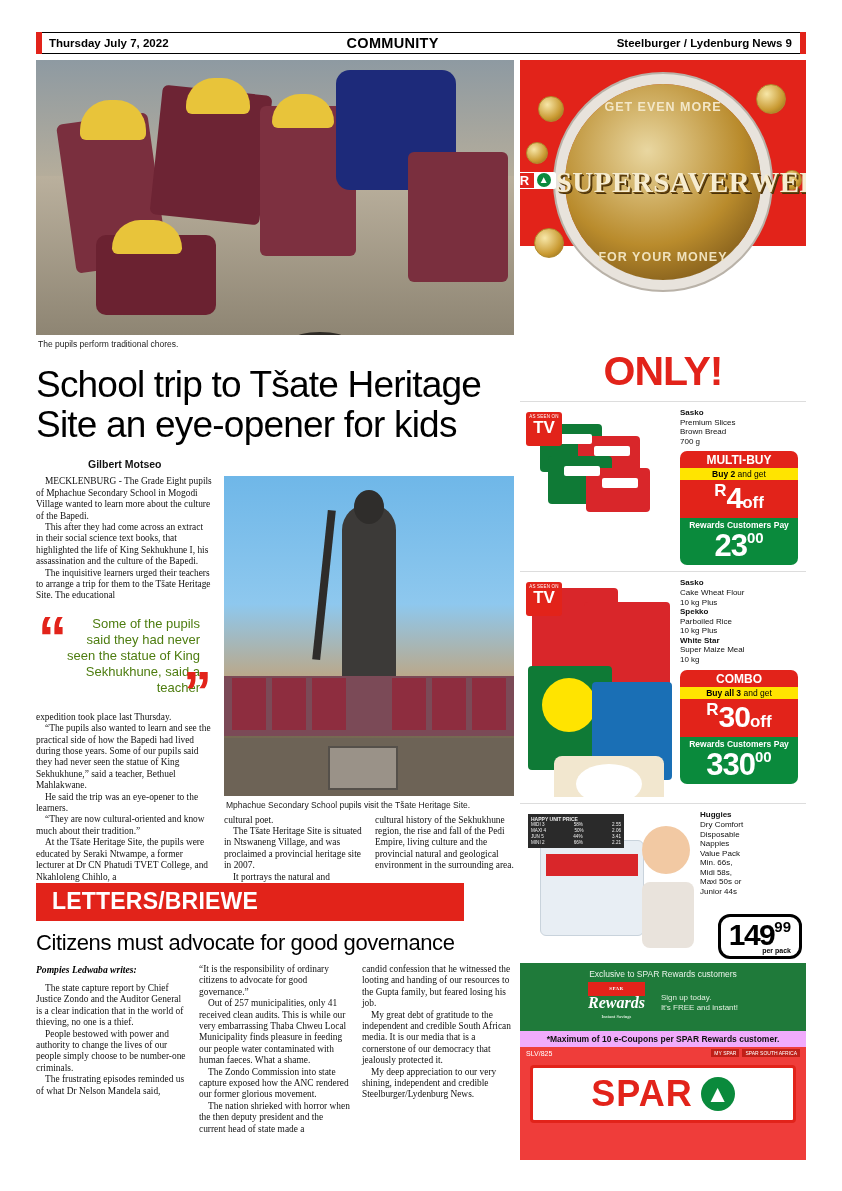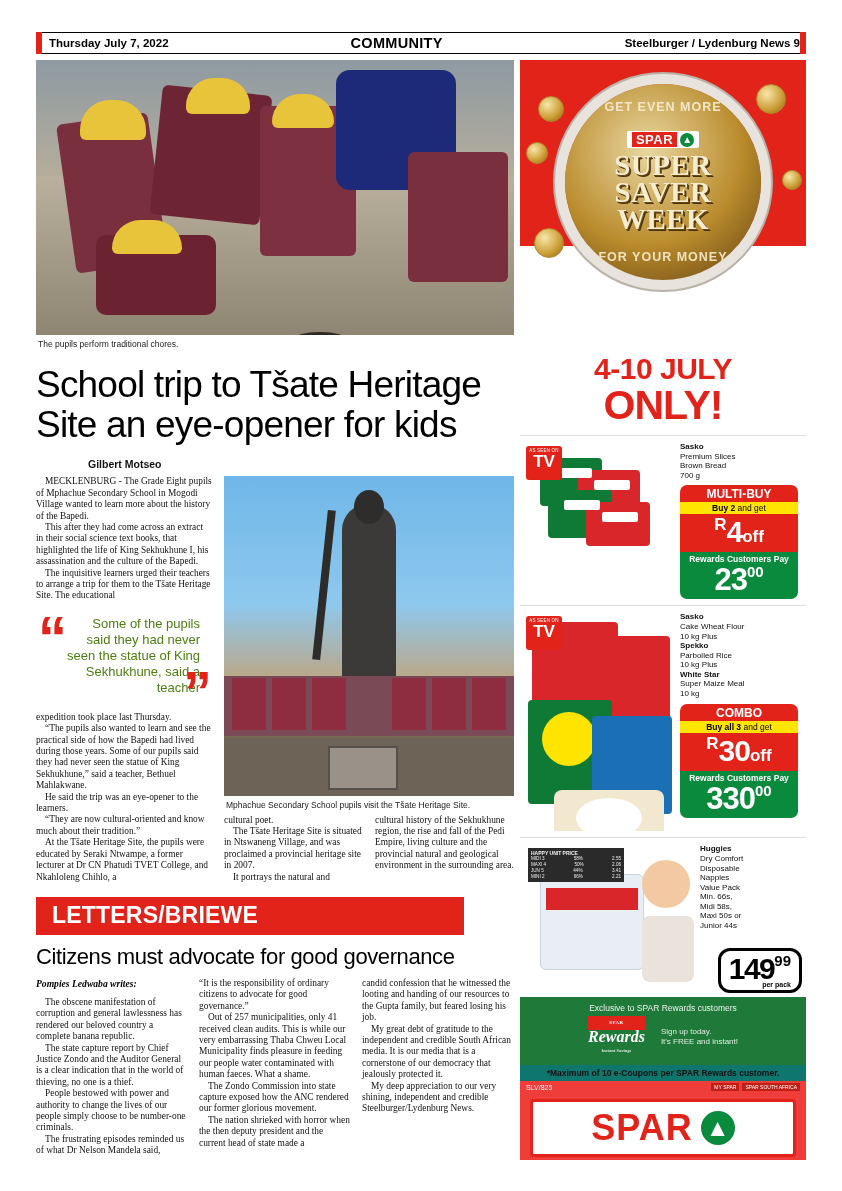--- a/index.html
+++ b/index.html
@@ -28,7 +28,7 @@
   }
   .mh-right {
     font-family: "Liberation Sans", sans-serif; font-weight: bold;
-    font-size: 11.5px; white-space: nowrap;
+    font-size: 11.5px; padding-right: 8px; white-space: nowrap;
   }
 
   

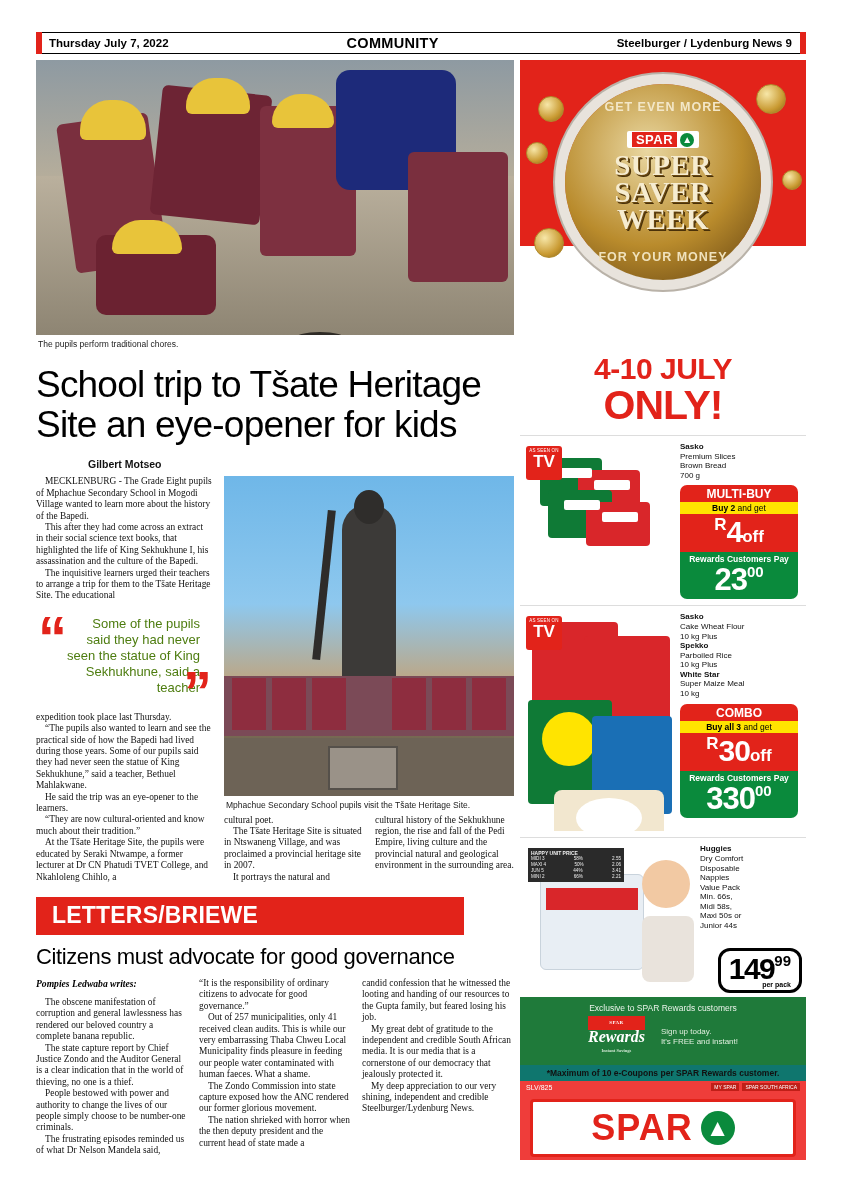--- a/index.html
+++ b/index.html
@@ -119,7 +119,7 @@
     width: 196px; height: 196px; border-radius:50%;
     background: radial-gradient(circle at 42% 34%, #e9d7a1, #b98b2c 55%, #5e3e10 100%);
     box-shadow: 0 0 0 10px #e8e3dc, 0 0 0 12px #b9b2a8;
-    display:flex; flex-direction:column; align-items:center; justify-content:center;
+    display:flex; flex-direction:row; align-items:center; justify-content:center;
   }
   .badge-arc-top, .badge-arc-bottom {
     position:absolute; width:100%; text-align:center;

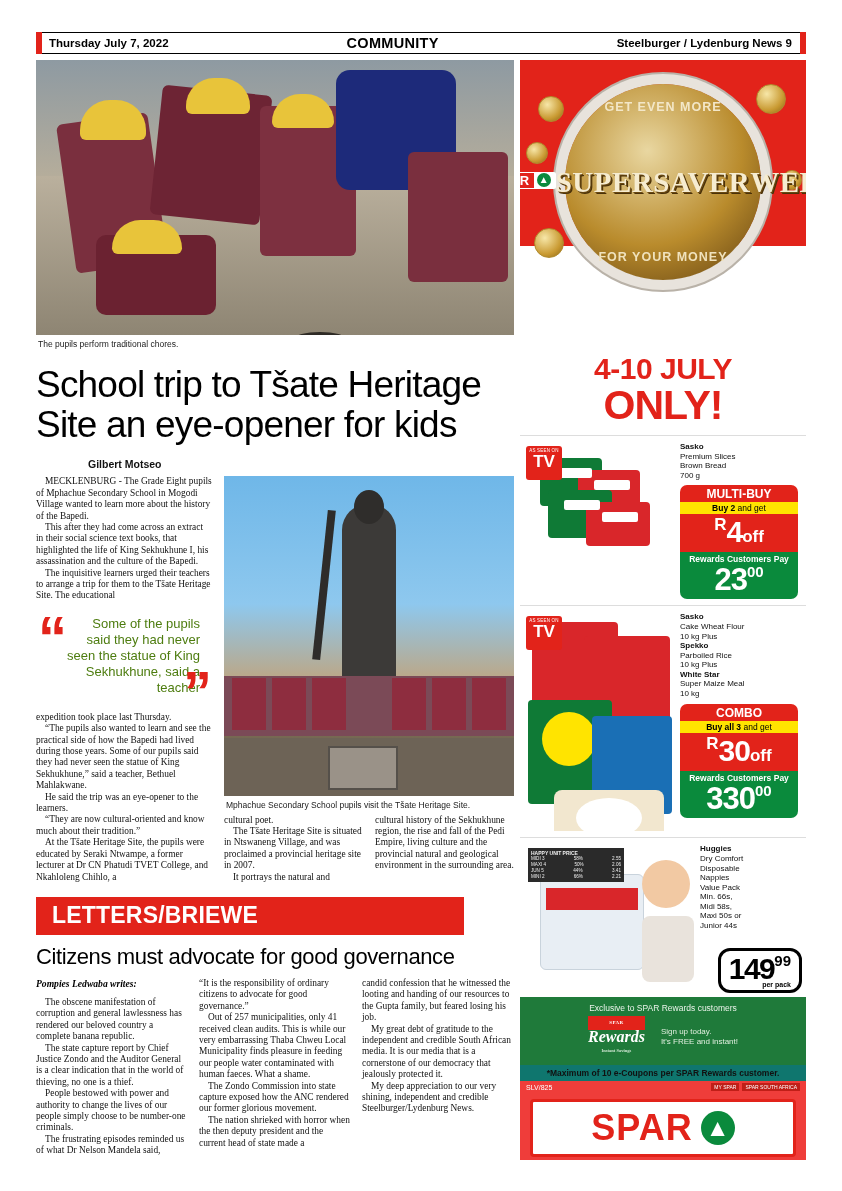--- a/index.html
+++ b/index.html
@@ -415,7 +415,6 @@
     </div>
 
     <div class="ad-dates">
-      <div class="l1">4-10 JULY</div>
       <div class="l2">ONLY!</div>
     </div>
 

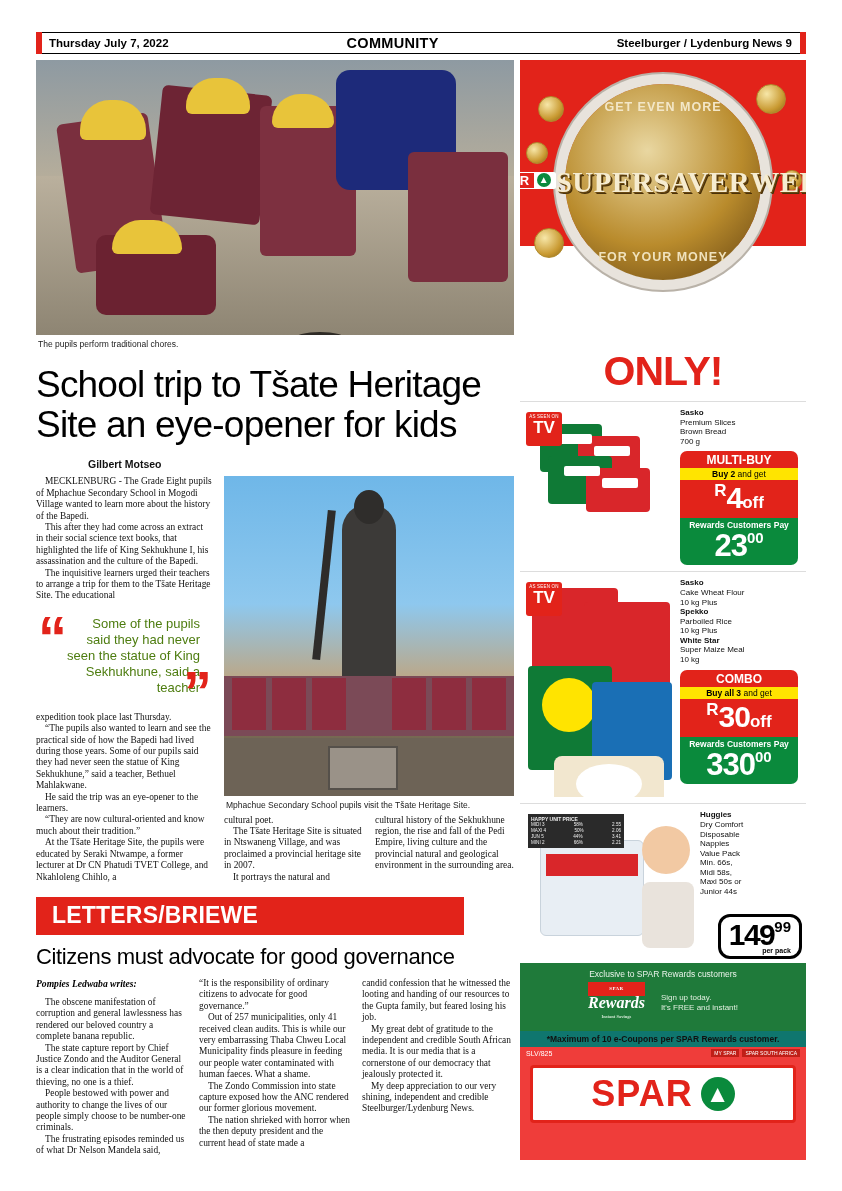--- a/index.html
+++ b/index.html
@@ -316,7 +316,7 @@
 
     <div class="art-top">
       <div class="art-col1">
-        <p class="body">MECKLENBURG - The Grade Eight pupils of Mphachue Secondary School in Mogodi Village wanted to learn more about the history of the Bapedi.</p>
+        <p class="body">MECKLENBURG - The Grade Eight pupils of Mphachue Secondary School in Mogodi Village wanted to learn more about the culture of the Bapedi.</p>
         <p class="body">This after they had come across an extract in their social science text books, that highlighted the life of King Sekhukhune I, his assassination and the culture of the Bapedi.</p>
         <p class="body">The inquisitive learners urged their teachers to arrange a trip for them to the Tšate Heritage Site. The educational</p>
 

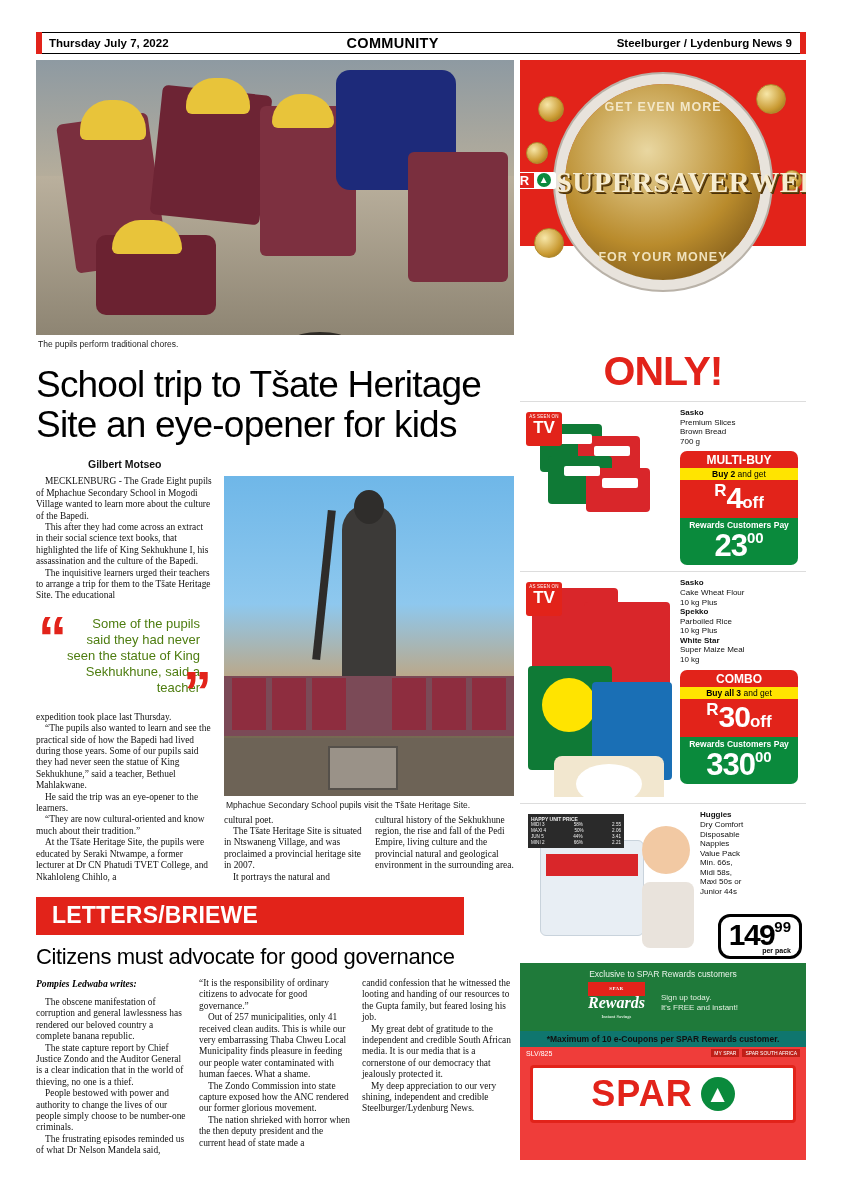--- a/index.html
+++ b/index.html
@@ -87,7 +87,7 @@
 
   
   .letters-bar {
-    width: 428px; height: 38px; background: #e2231a; margin-top: 14px;
+    width: 428px; height: 38px; background: #e2231a; margin-top: 0;
     display: flex; align-items: center; padding-left: 16px;
   }
   .letters-bar span {

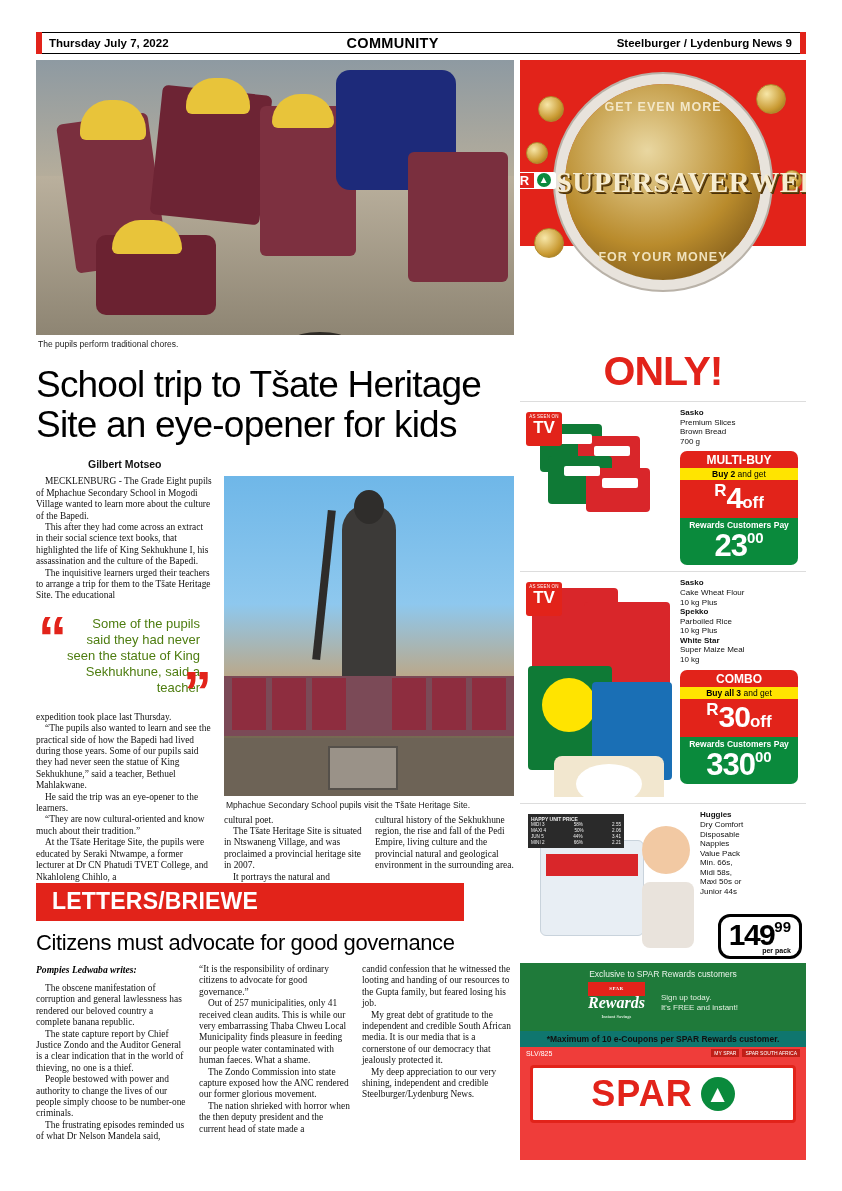--- a/index.html
+++ b/index.html
@@ -372,7 +372,6 @@
     <div class="letters-cols">
       <div class="c">
         <div class="writes">Pompies Ledwaba writes:</div>
-        <p class="body">The obscene manifestation of corruption and general lawlessness has rendered our beloved country a complete banana republic.</p>
         <p class="body">The state capture report by Chief Justice Zondo and the Auditor General is a clear indication that in the world of thieving, no one is a thief.</p>
         <p class="body">People bestowed with power and authority to change the lives of our people simply choose to be number-one criminals.</p>
         <p class="body">The frustrating episodes reminded us of what Dr Nelson Mandela said,</p>

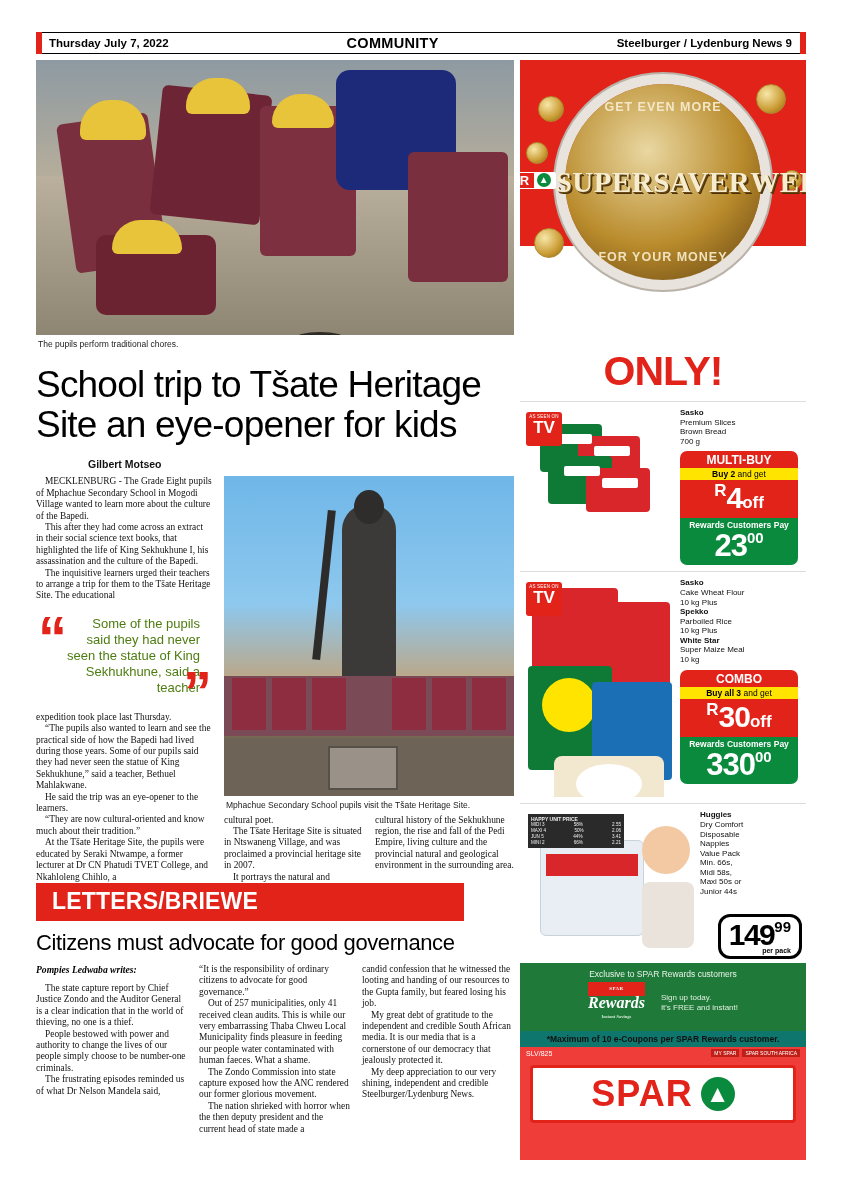--- a/index.html
+++ b/index.html
@@ -237,7 +237,7 @@
   }
 
   .maxline {
-    background:#0f766e; text-align:center; font-family:"Liberation Sans", sans-serif;
+    background:#f0abfc; text-align:center; font-family:"Liberation Sans", sans-serif;
     font-weight:bold; font-size:8.5px; color:#111; padding:3px 0;
   }
   .slvline {

